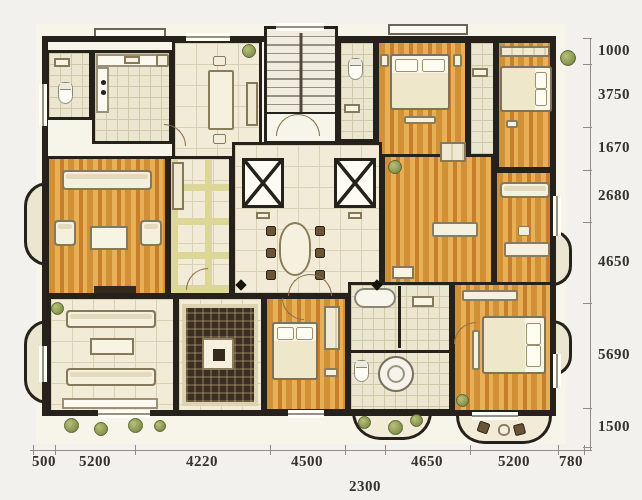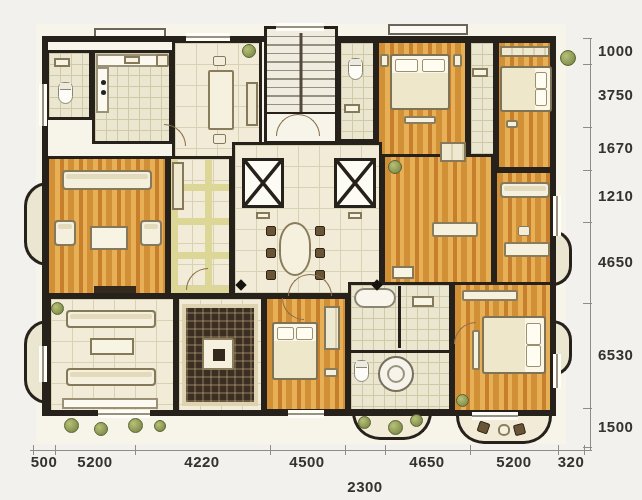--- a/index.html
+++ b/index.html
@@ -67,7 +67,7 @@
   .bayr{border-left:none;border-radius:0 44px 44px 0}
   .balc{position:absolute;box-sizing:border-box;background:var(--tile);border:3px solid var(--wall);border-top:none;z-index:0}
   .awn{position:absolute;box-sizing:border-box;background:#fcfaf2;border:2px solid #6b665a;z-index:0}
-  .dim{position:absolute;font-family:Liberation Sans, sans-serif;font-size:15px;font-weight:600;
+  .dim{position:absolute;font-family:Liberation Serif, serif;font-size:15px;font-weight:600;
        color:var(--dimText);letter-spacing:.5px;z-index:5;white-space:nowrap}
   .blab{transform:translateX(-50%)}
   .dline{position:absolute;background:var(--dimLine);z-index:5}

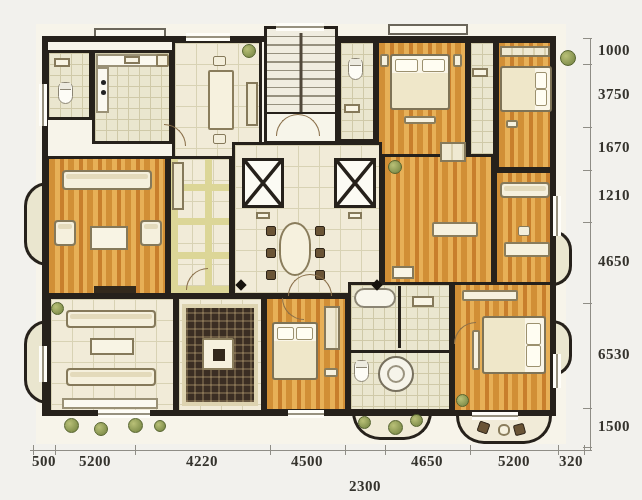--- a/index.html
+++ b/index.html
@@ -245,7 +245,7 @@
   <div class="dim" style="left:598px;top:42px">1000</div>
   <div class="dim" style="left:598px;top:86px">3750</div>
   <div class="dim" style="left:598px;top:139px">1670</div>
-  <div class="dim" style="left:598px;top:187px">1210</div>
+  <div class="dim" style="left:598px;top:187px">2680</div>
   <div class="dim" style="left:598px;top:253px">4650</div>
   <div class="dim" style="left:598px;top:346px">6530</div>
   <div class="dim" style="left:598px;top:418px">1500</div>

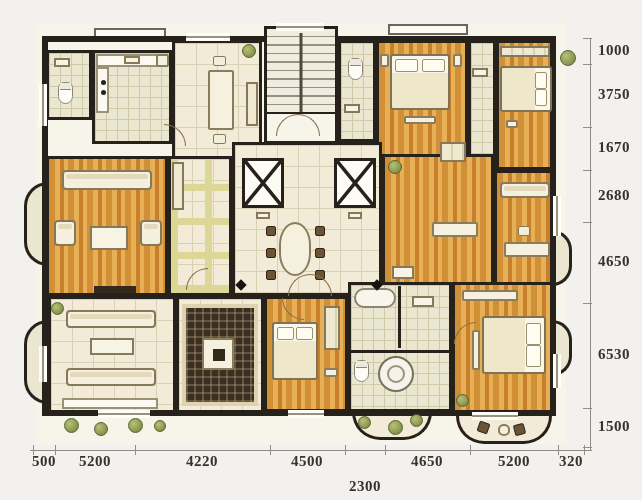--- a/index.html
+++ b/index.html
@@ -247,7 +247,7 @@
   <div class="dim" style="left:598px;top:139px">1670</div>
   <div class="dim" style="left:598px;top:187px">2680</div>
   <div class="dim" style="left:598px;top:253px">4650</div>
-  <div class="dim" style="left:598px;top:346px">6530</div>
+  <div class="dim" style="left:598px;top:346px">5690</div>
   <div class="dim" style="left:598px;top:418px">1500</div>
 
   <div class="dline" style="left:30px;top:450px;width:562px;height:1px"></div>

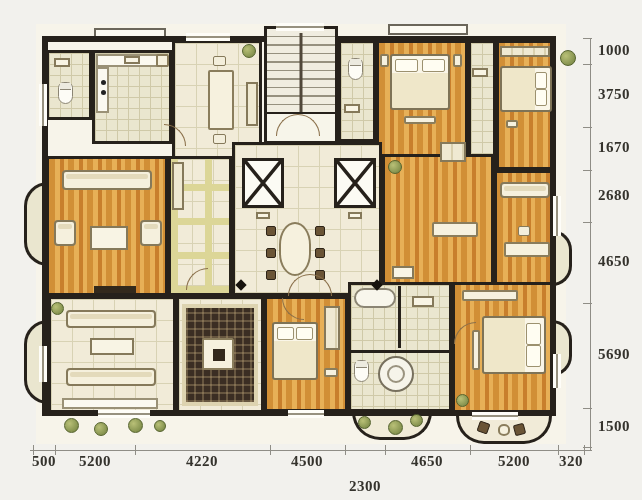--- a/index.html
+++ b/index.html
@@ -267,7 +267,7 @@
   <div class="dim blab" style="left:365px;top:478px">2300</div>
   <div class="dim blab" style="left:427px;top:453px">4650</div>
   <div class="dim blab" style="left:514px;top:453px">5200</div>
-  <div class="dim blab" style="left:571px;top:453px">320</div>
+  <div class="dim blab" style="left:571px;top:453px">780</div>
 </div>
 
 </body></html>

